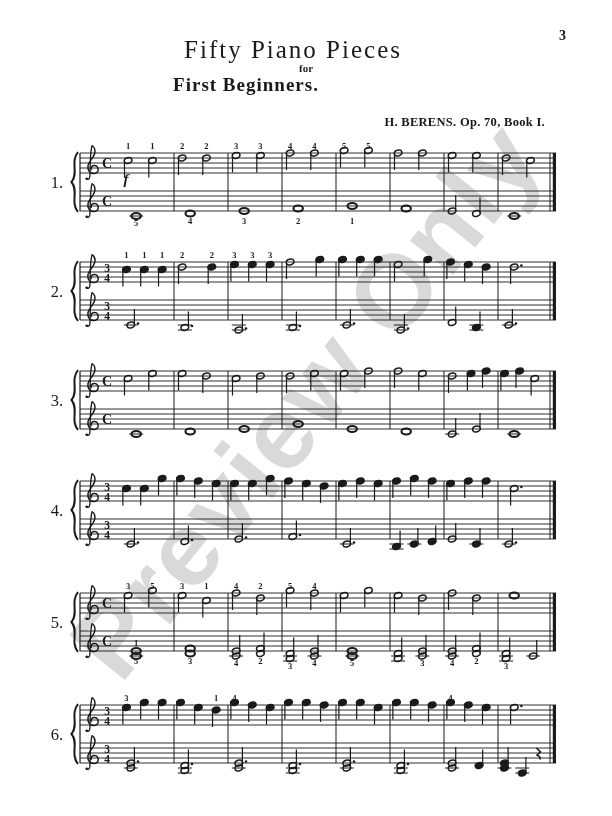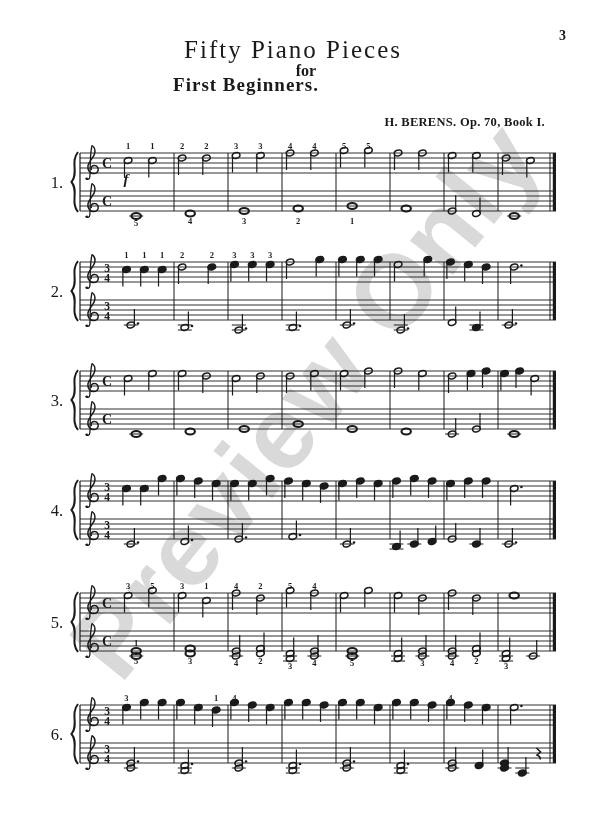--- a/index.html
+++ b/index.html
@@ -13,7 +13,7 @@
   .title{position:absolute;top:36px;left:0;width:586px;text-align:center;
         font-size:25px;font-weight:normal;letter-spacing:2px;z-index:3;}
   .forline{position:absolute;top:62px;left:0;width:612px;text-align:center;
-        font-size:16px;font-weight:bold;z-index:3;}
+        font-size:11px;font-weight:bold;z-index:3;}
   .subtitle{position:absolute;top:74px;left:0;width:492px;text-align:center;
         font-size:19px;font-weight:bold;letter-spacing:1px;z-index:3;}
   .credit{position:absolute;top:115px;right:67px;font-size:12.5px;font-weight:bold;

